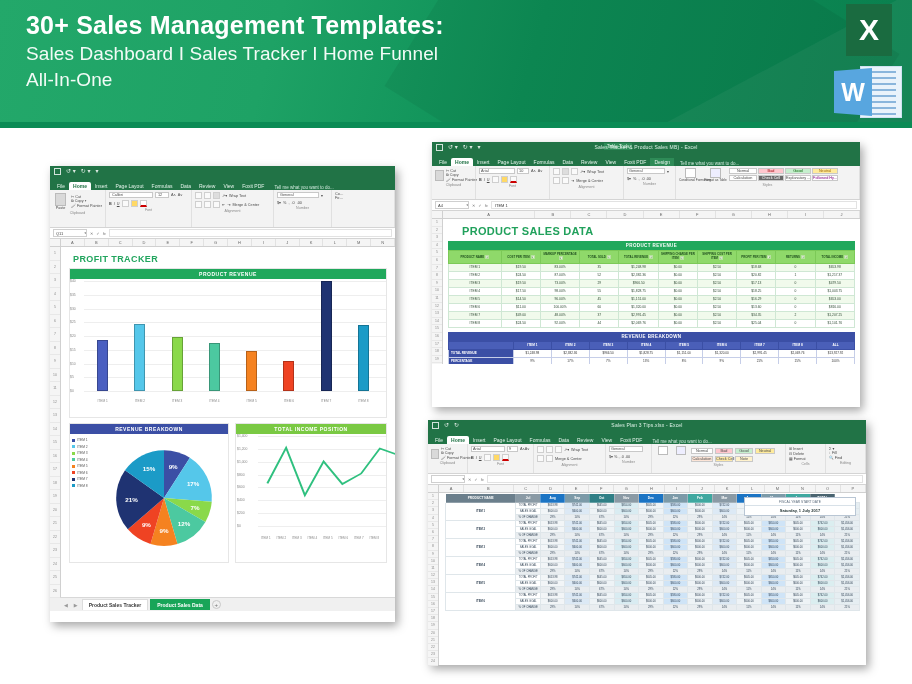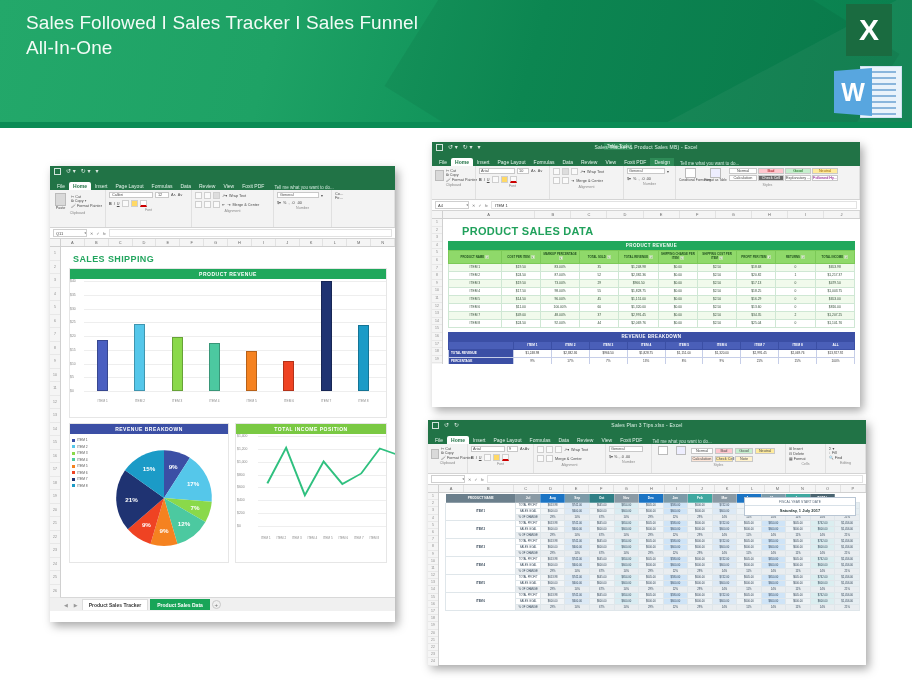--- a/index.html
+++ b/index.html
@@ -156,6 +156,7 @@
 
   <div class="banner">
     <div class="bnr-text">
+      <div class="bnr-h1">30+ Sales Management Templates:</div>
       <div class="bnr-l">Sales Followed I Sales Tracker I Sales Funnel</div>
       <div class="bnr-l">All-In-One</div>
     </div>

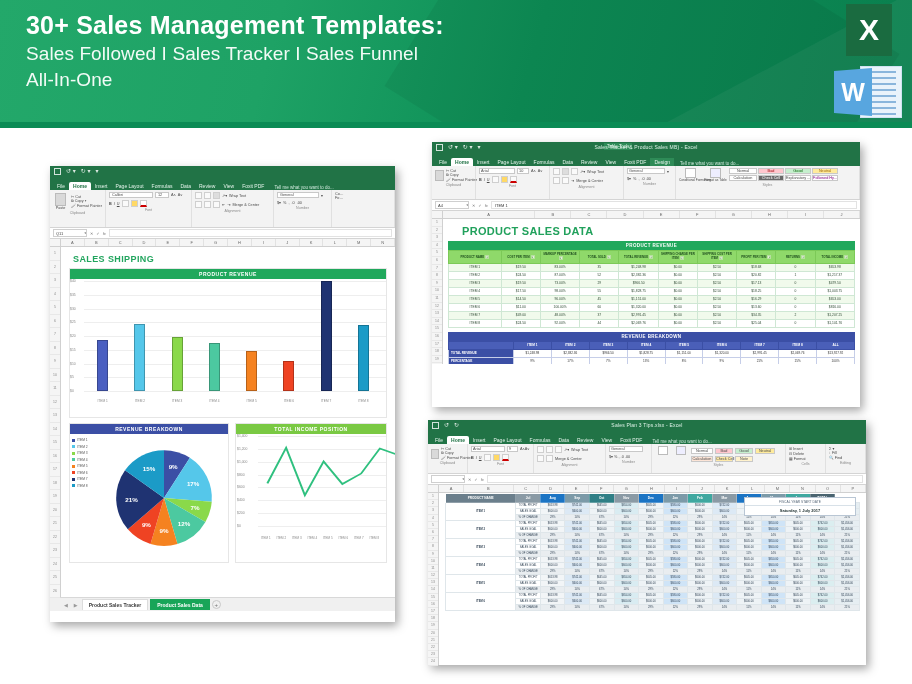--- a/index.html
+++ b/index.html
@@ -157,7 +157,7 @@
   <div class="banner">
     <div class="bnr-text">
       <div class="bnr-h1">30+ Sales Management Templates:</div>
-      <div class="bnr-l">Sales Followed I Sales Tracker I Sales Funnel</div>
+      <div class="bnr-l">Sales Dashboard I Sales Tracker I Home Funnel</div>
       <div class="bnr-l">All-In-One</div>
     </div>
     <div class="icon-x">X</div>

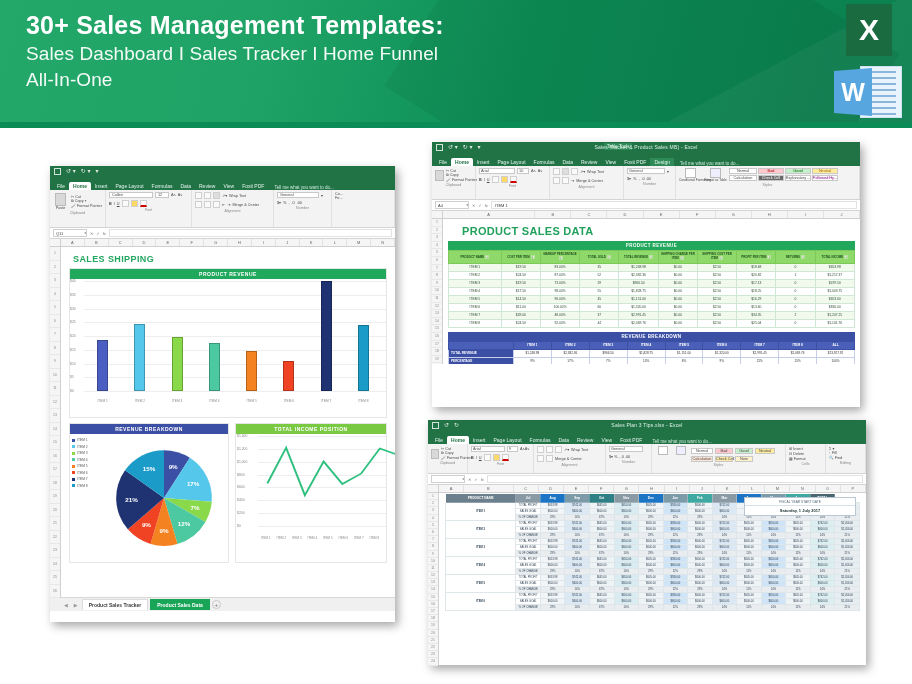--- a/index.html
+++ b/index.html
@@ -336,7 +336,7 @@
         </div>
       <div class="sheetarea">
 
-        <div class="st-title">SALES SHIPPING</div>
+        <div class="st-title">PROFIT TRACKER</div>
 
         <div class="chartbox" style="margin:0 8px 0 8px;height:150px;">
           <div class="greenbar">PRODUCT REVENUE</div>

